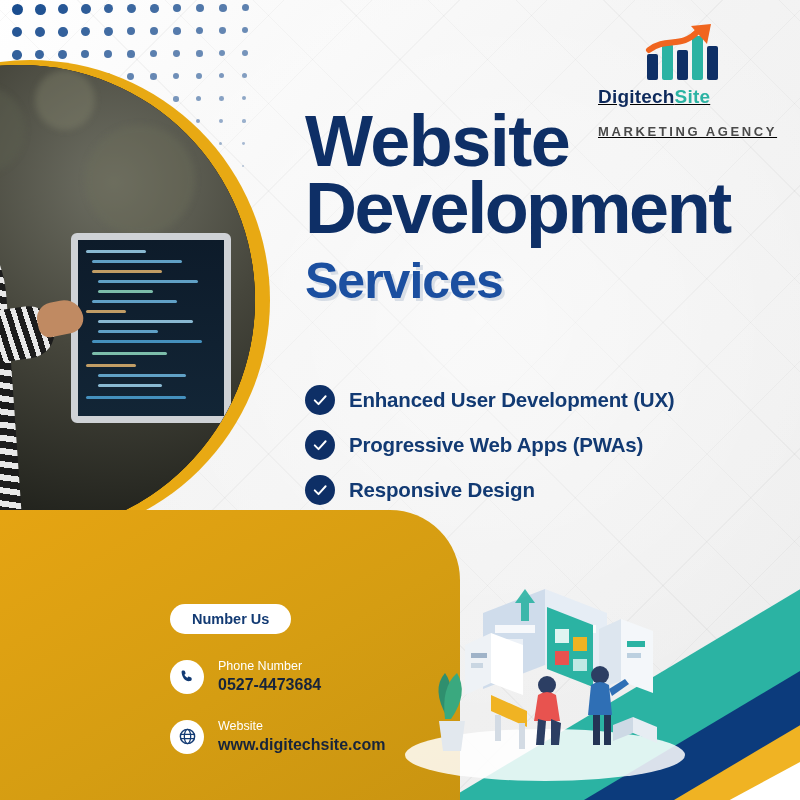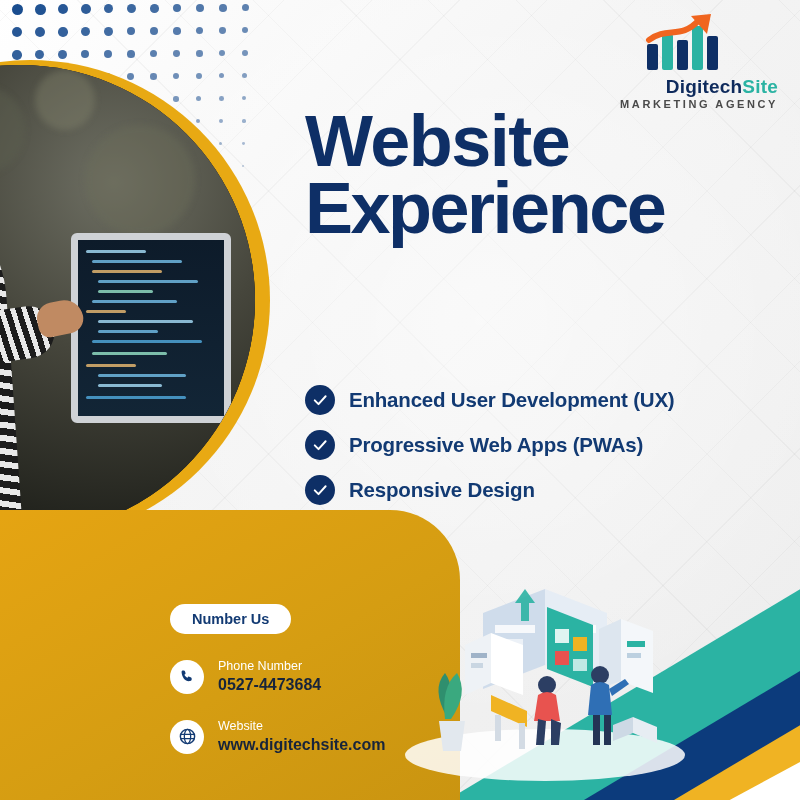--- a/index.html
+++ b/index.html
@@ -149,9 +149,10 @@
   
   .logo {
     position:absolute;
-    right:22px; top:10px;
+    right:22px; top:20px;
     width:180px;
-    text-align:right;
+    text-align:left;
+    text-decoration:underline;
   }
   .logo-mark {
     position:relative;

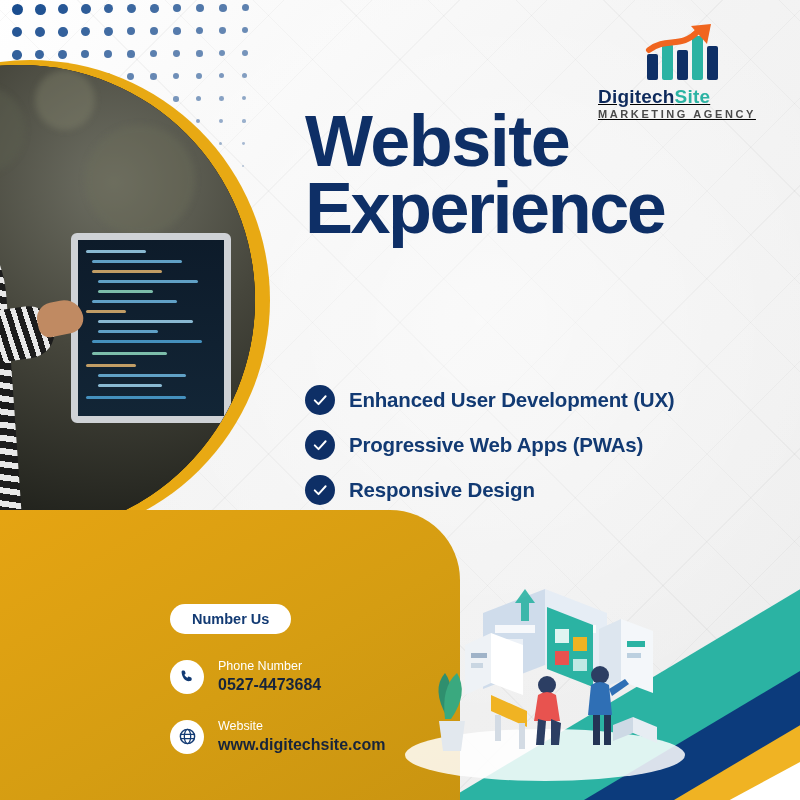--- a/index.html
+++ b/index.html
@@ -164,7 +164,7 @@
   }
   .logo-name .green { color:#2bb3a3; }
   .logo-sub {
-    font-size:11px; letter-spacing:2.6px; color:#4a4a4a; font-weight:bold; margin-top:0;
+    font-size:13px; letter-spacing:2.6px; color:#4a4a4a; font-weight:bold; margin-top:16px;
   }
 
   

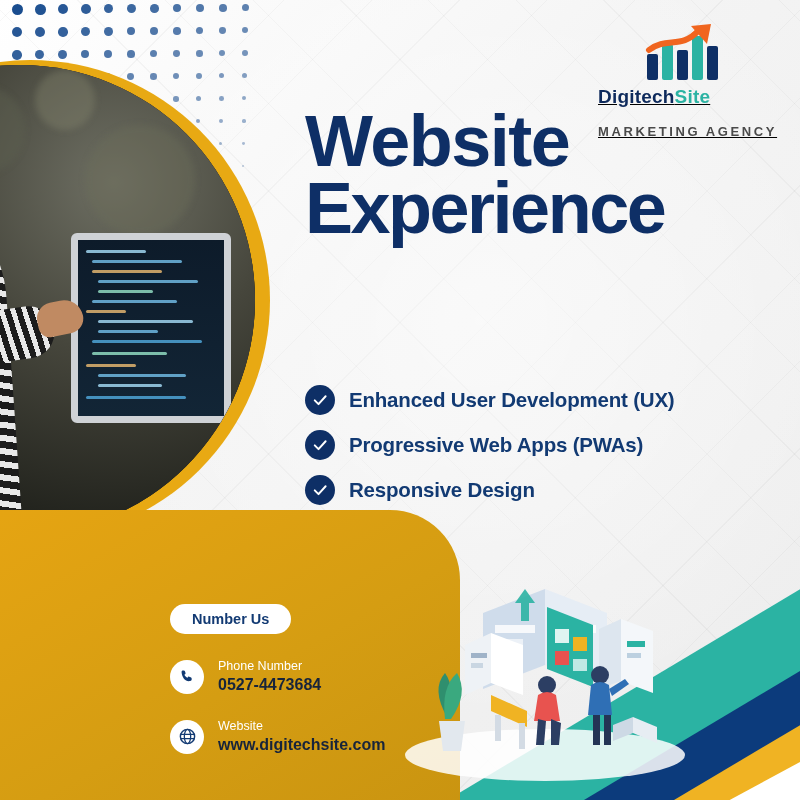--- a/index.html
+++ b/index.html
@@ -465,7 +465,7 @@
   <div class="headline">
     <h1>
       <span>Website</span>
-      <span class="l2">Experience</span>
+      <span class="l2">Development</span>
     </h1>
   </div>
 

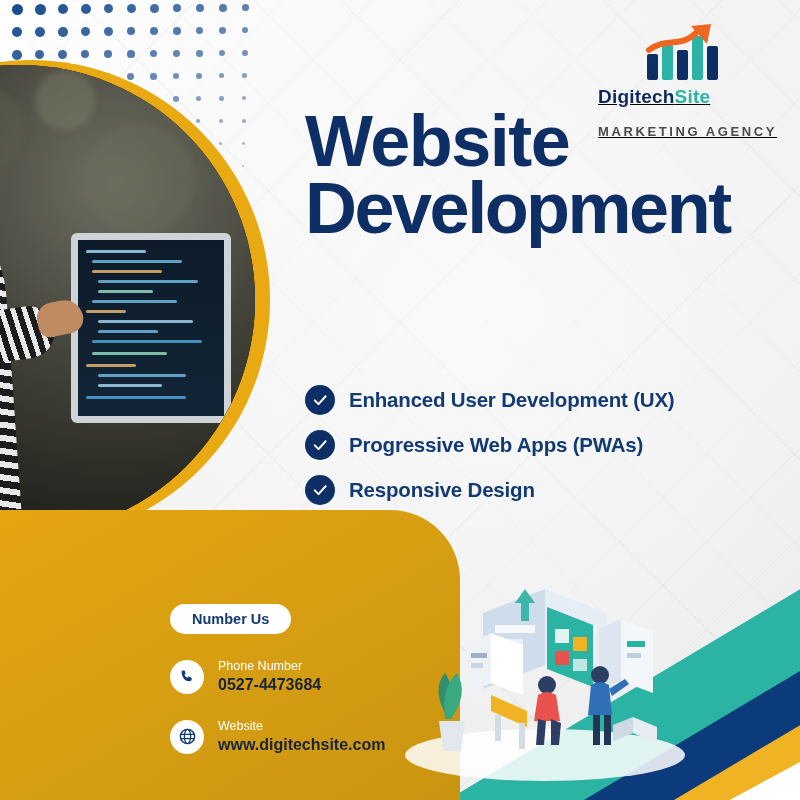--- a/index.html
+++ b/index.html
@@ -467,6 +467,7 @@
       <span>Website</span>
       <span class="l2">Development</span>
     </h1>
+    <h2>Services</h2>
   </div>
 
   <div class="bullets">

